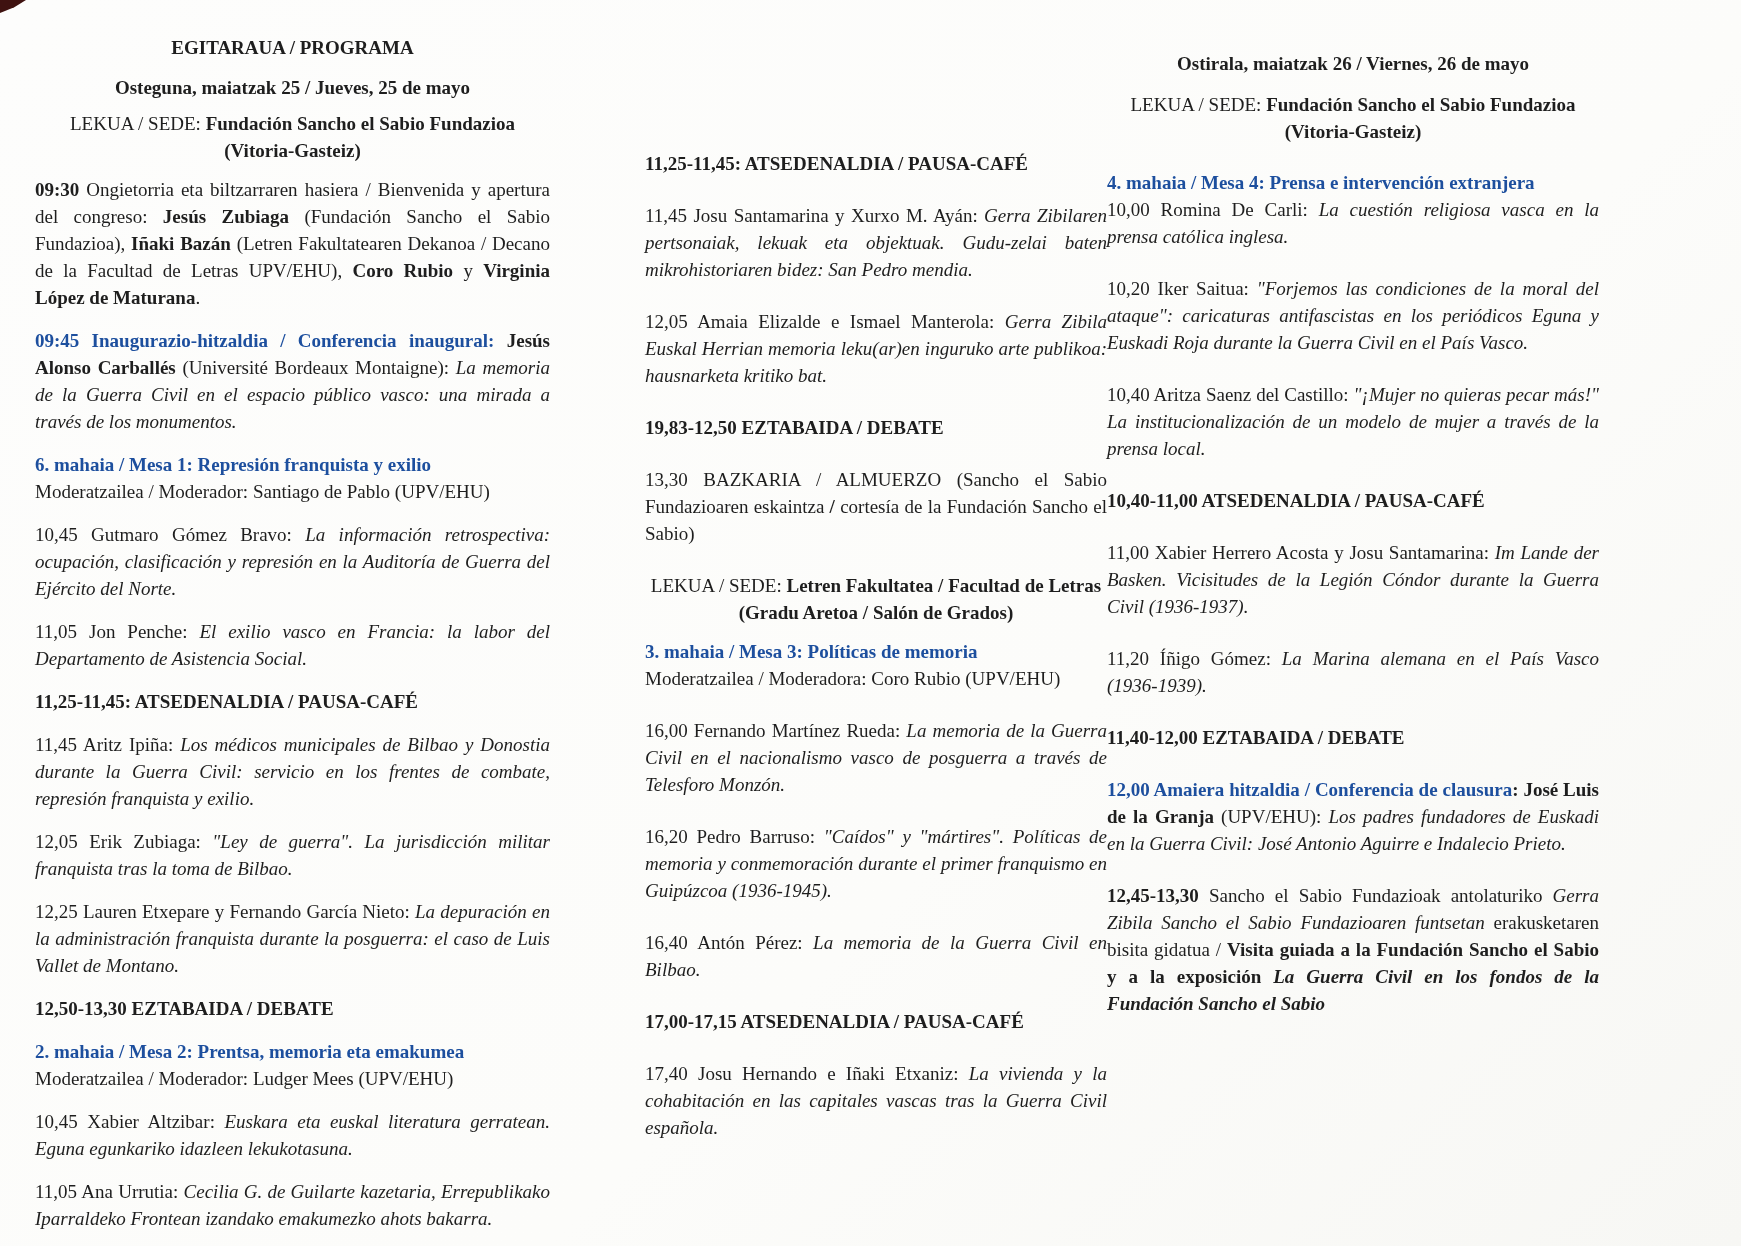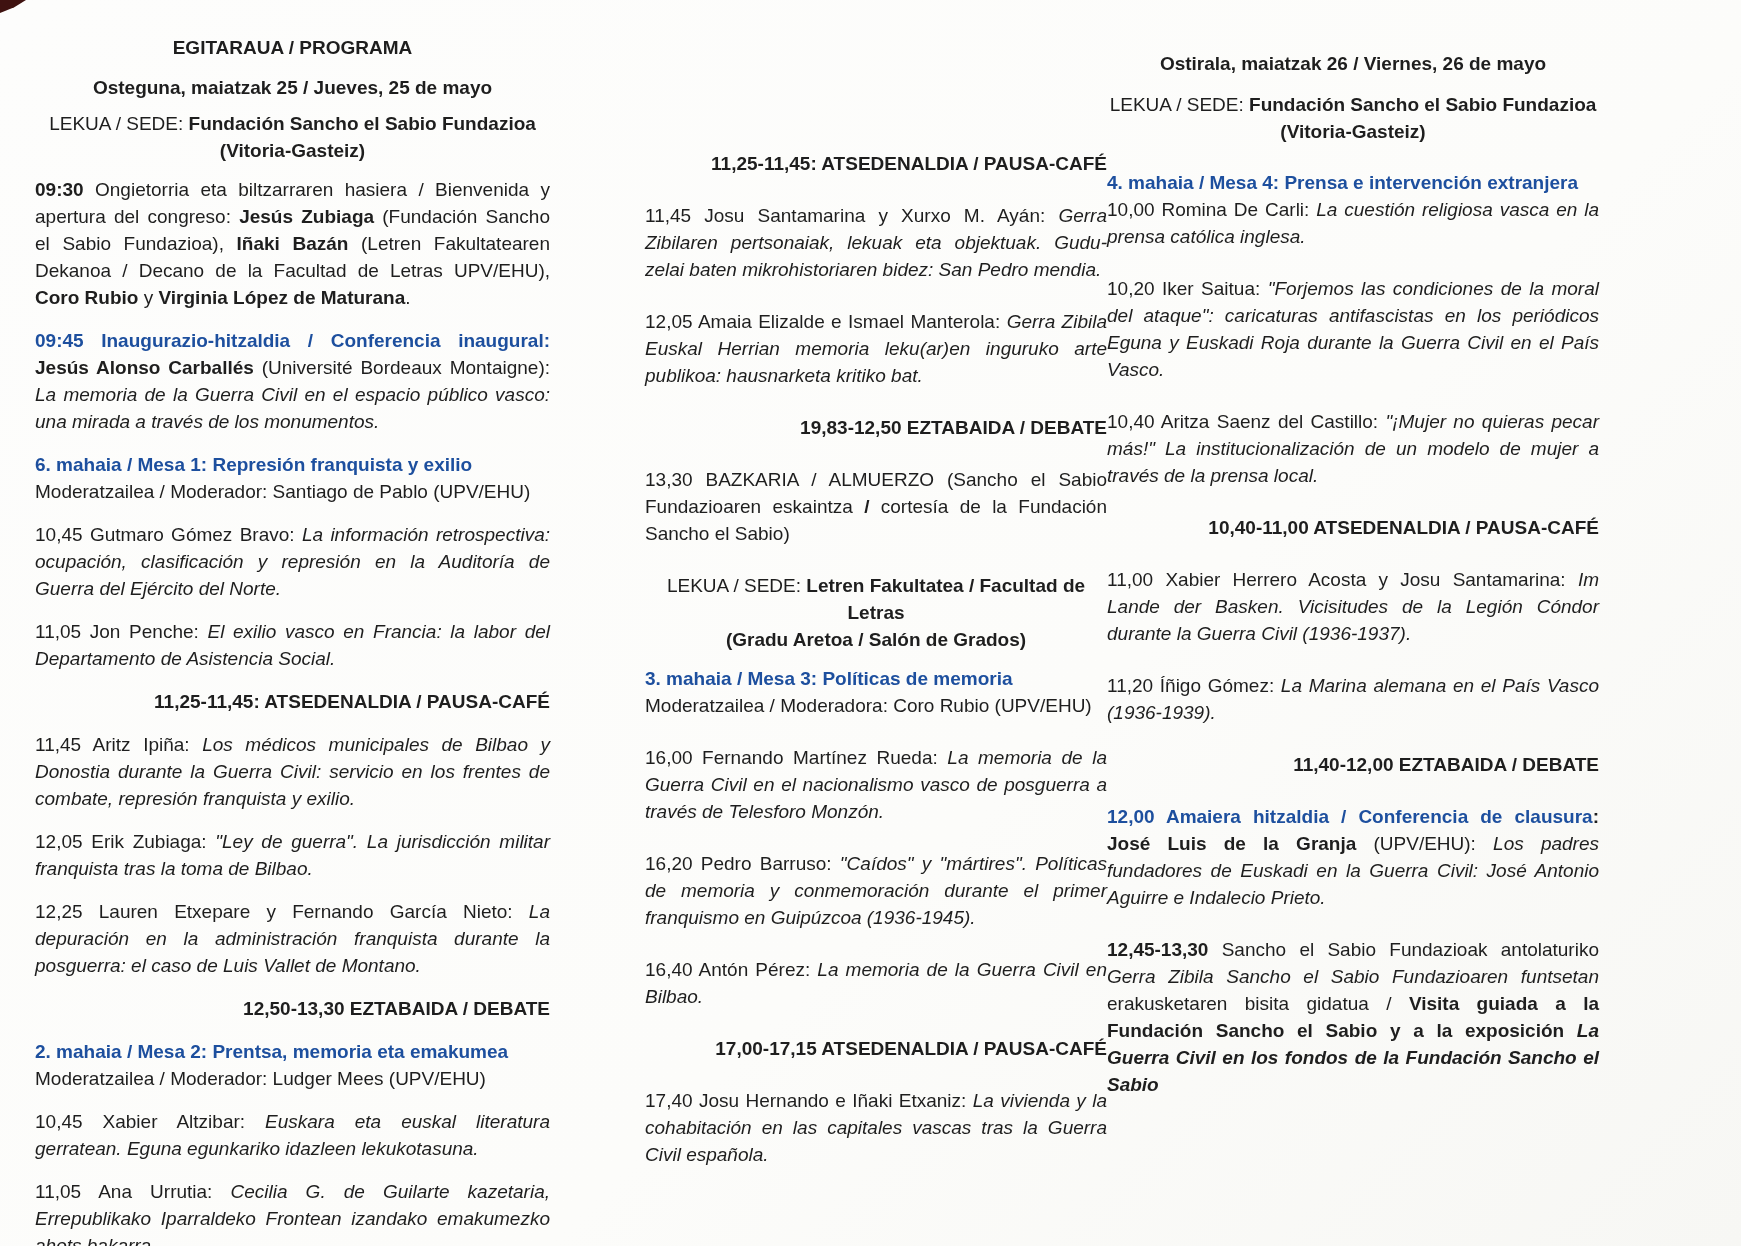--- a/index.html
+++ b/index.html
@@ -16,7 +16,7 @@
   }
   .sheet{
     position:relative;display:flex;align-items:flex-start;
-    padding:0 0 10px 35px;box-sizing:border-box;width:1741px;height:1246px;
+    padding:0 0 10px 35px;box-sizing:border-box;width:1741px;height:1246px;font-family:Liberation Serif, serif;
   }
   .col{box-sizing:border-box;}
   .col p{margin:0 0 16px 0;font-size:19px;line-height:27px;}

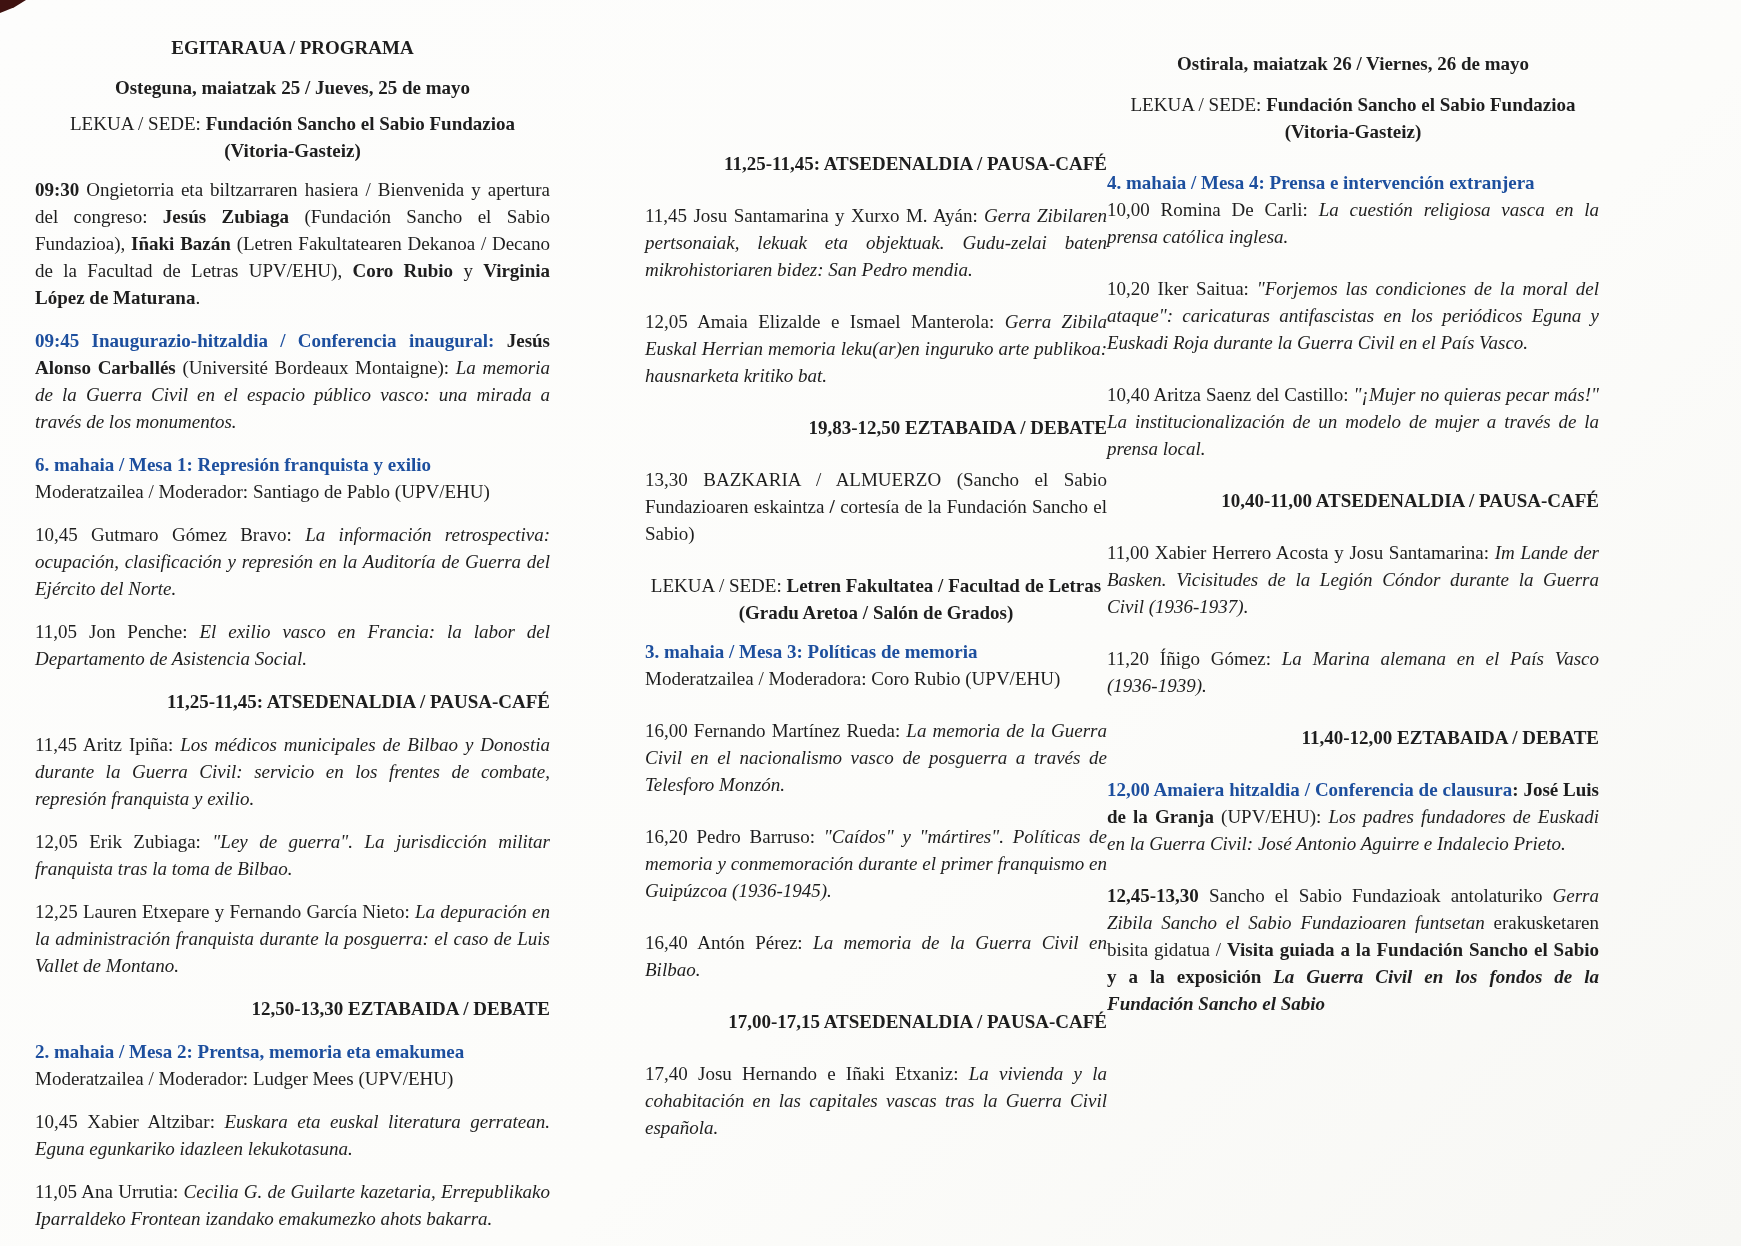--- a/index.html
+++ b/index.html
@@ -30,7 +30,7 @@
   .col-2 .p-subtitle{margin-bottom:14px !important;}
   .col-2 .p-venue{margin-bottom:24px !important;}
   .p-body{text-align:justify;}
-  .p-heading{text-align:right;}
+  .p-heading{text-align:left;}
   .p-hblue{margin-bottom:0 !important;}
   .p-mod{margin-top:0;text-align:justify;}
   .f-n{font-weight:normal;font-style:normal;}

